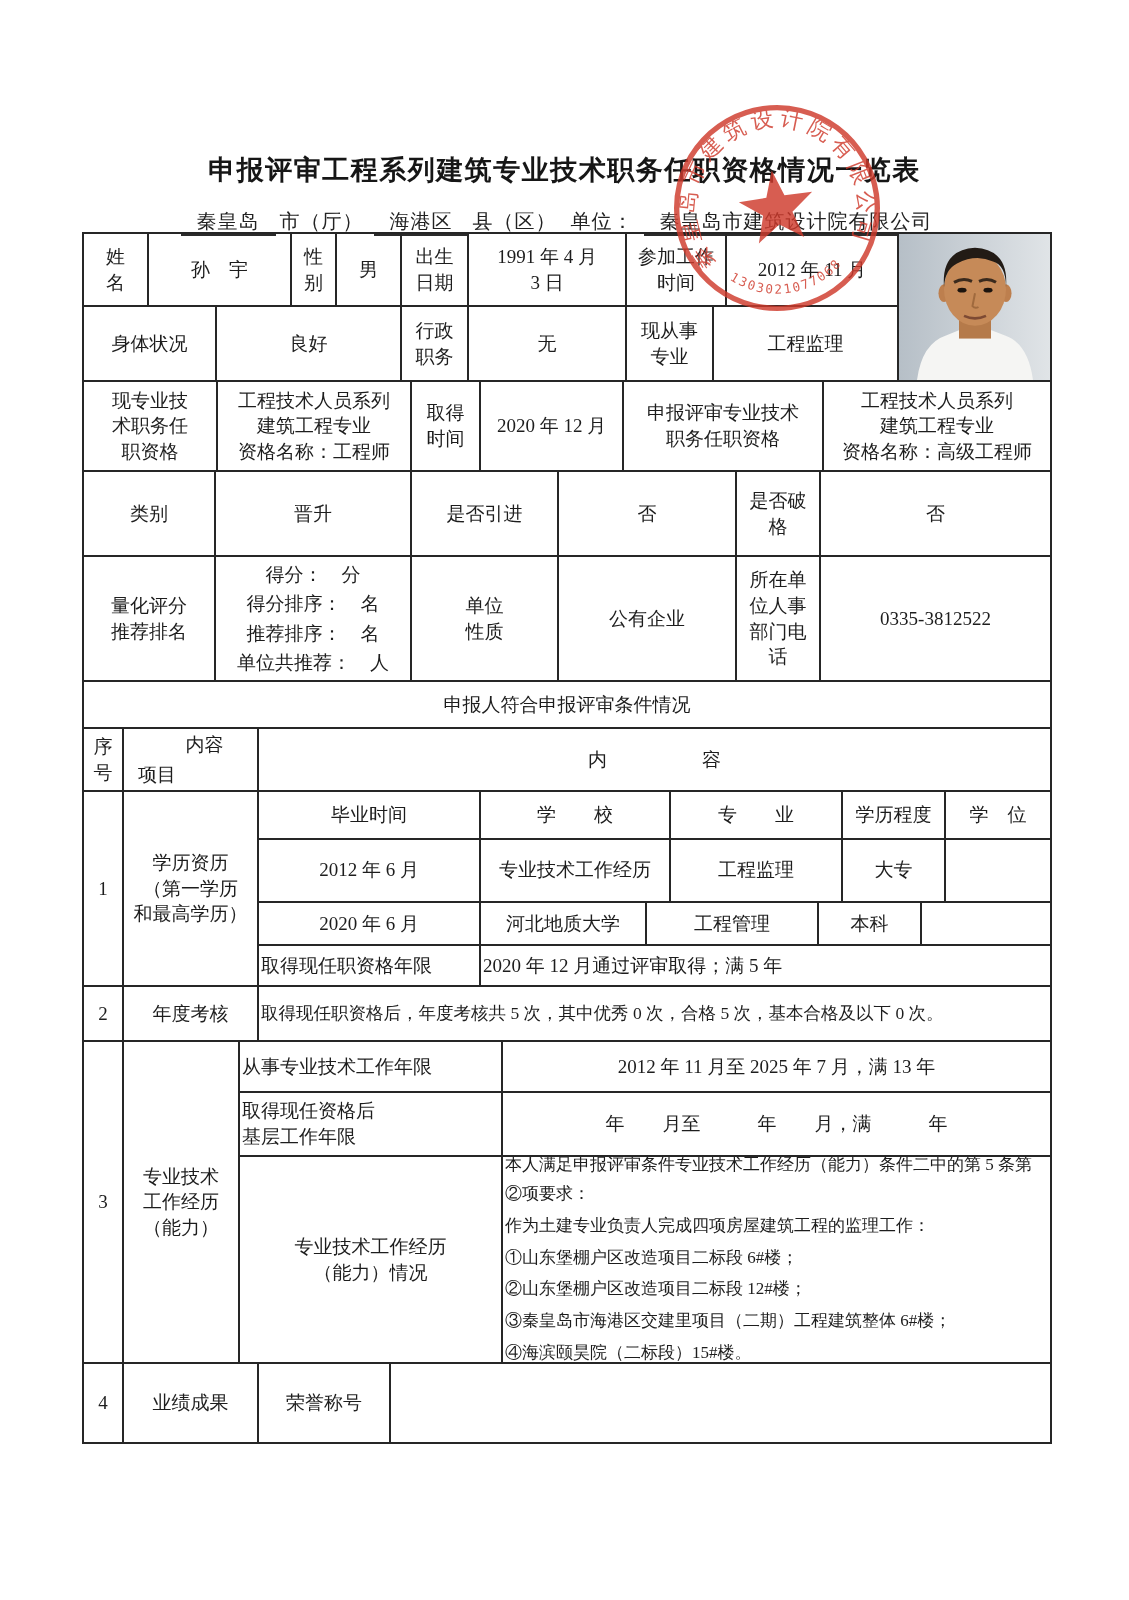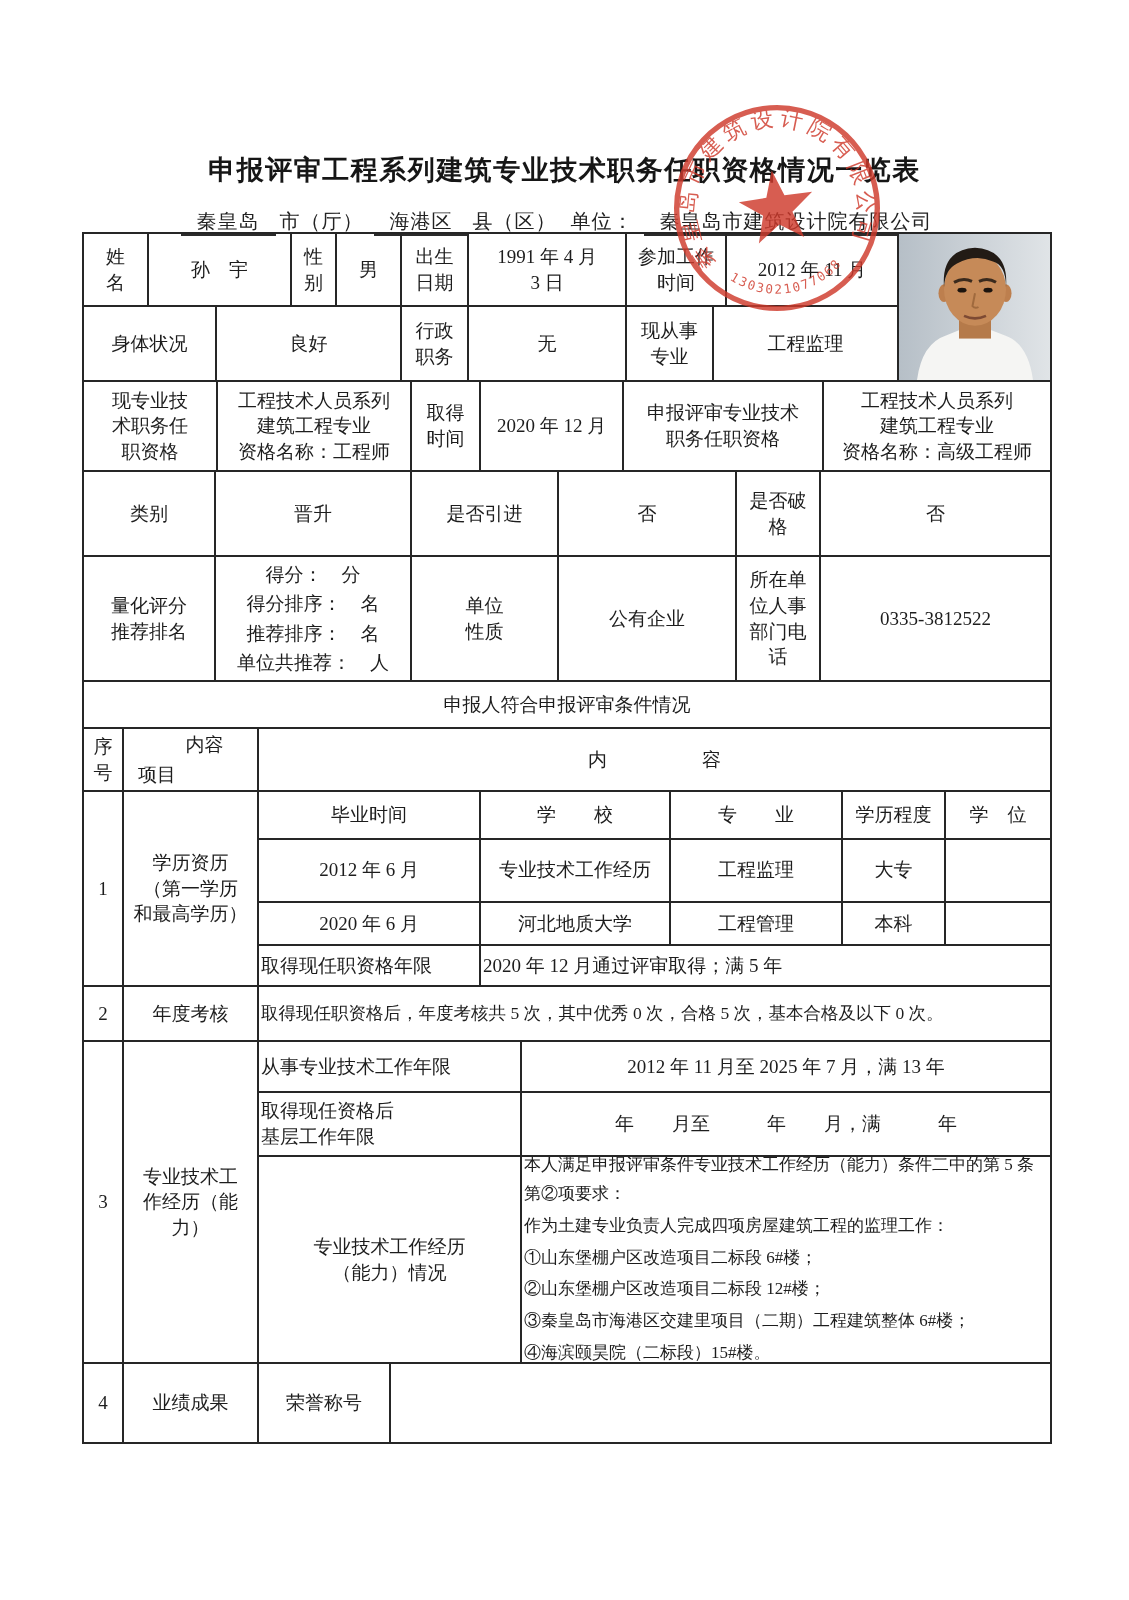--- a/index.html
+++ b/index.html
@@ -182,7 +182,7 @@
       </div>
       <div class="inner-r" style="height:44px">
         <div class="c" style="width:222px">2020 年 6 月</div>
-        <div class="c" style="width:190px">河北地质大学</div>
+        <div class="c" style="width:166px">河北地质大学</div>
         <div class="c" style="width:172px">工程管理</div>
         <div class="c" style="width:103px">本科</div>
         <div class="c" style="width:104px"></div>

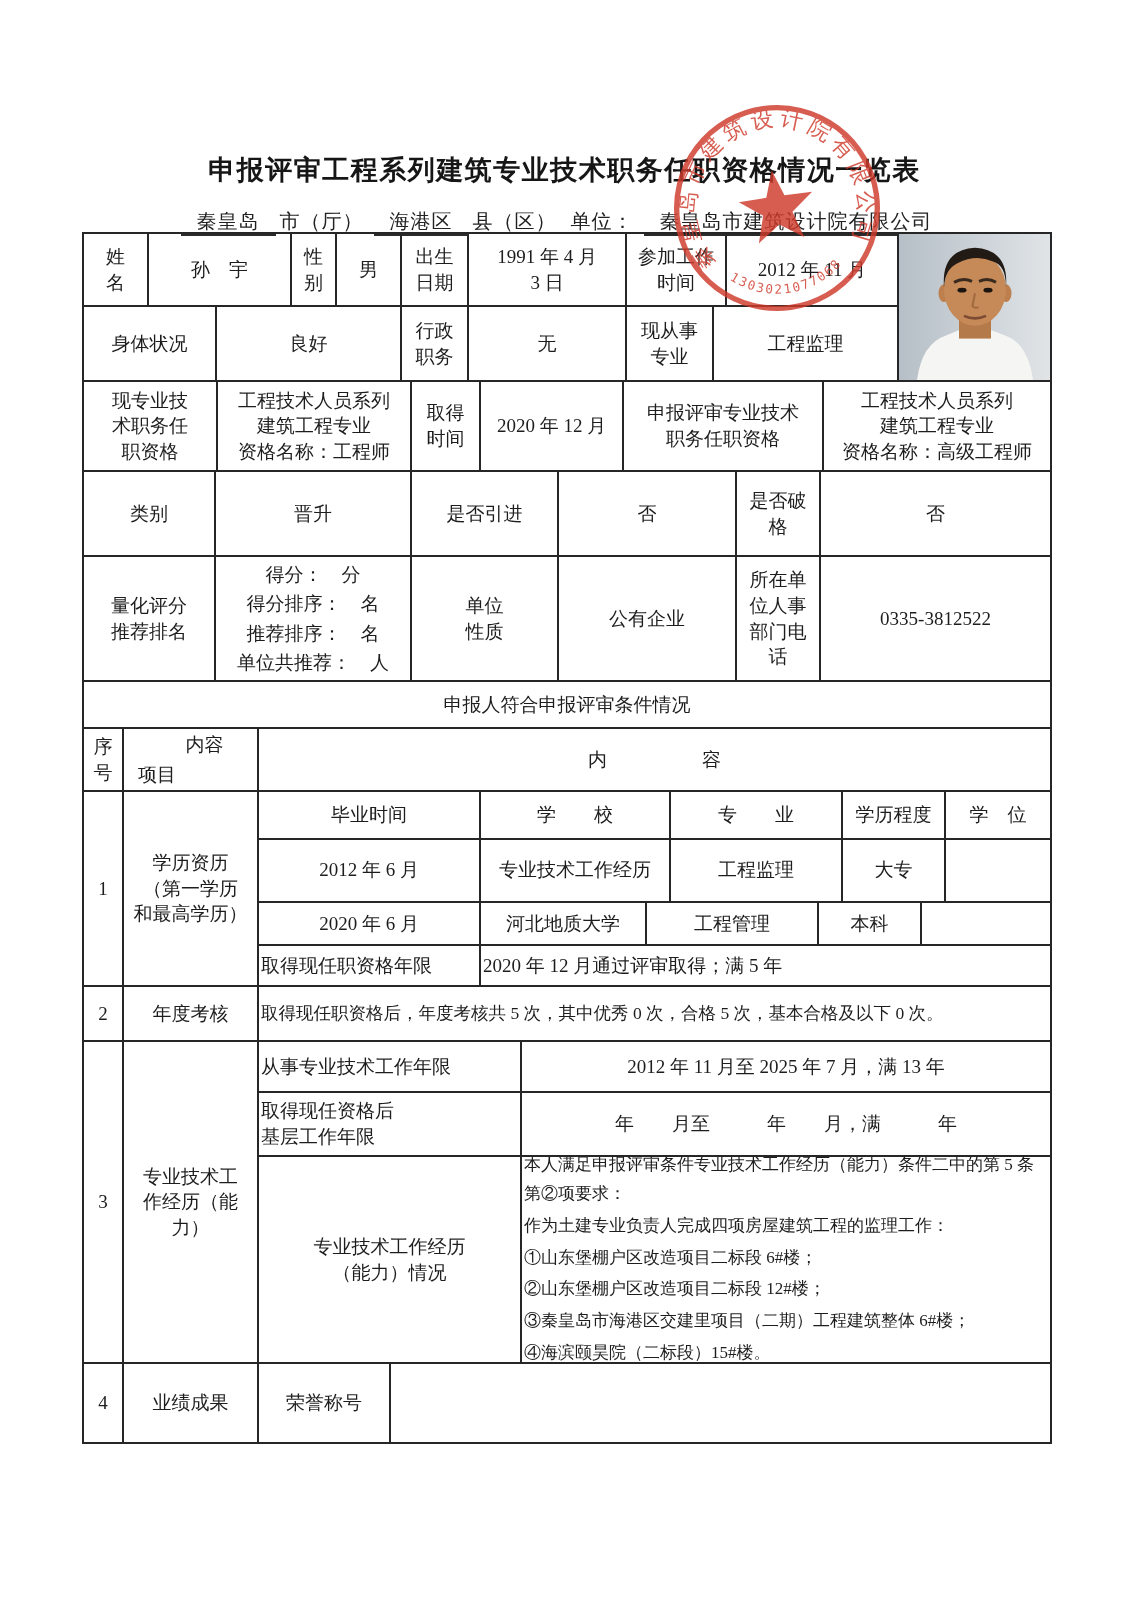--- a/index.html
+++ b/index.html
@@ -202,7 +202,7 @@
 
   <div class="r" style="height:322px">
     <div class="c" style="width:40px;padding:2px 2px">3</div>
-    <div class="c" style="width:135px;padding:2px 12px">专业技术工作经历（能力）</div>
+    <div class="c" style="width:116px;padding:2px 12px">专业技术工作经历（能力）</div>
     <div class="col" style="width:791px;flex:1 1 auto;">
       <div class="inner-r" style="height:52px">
         <div class="c left" style="width:263px">从事专业技术工作年限</div>

